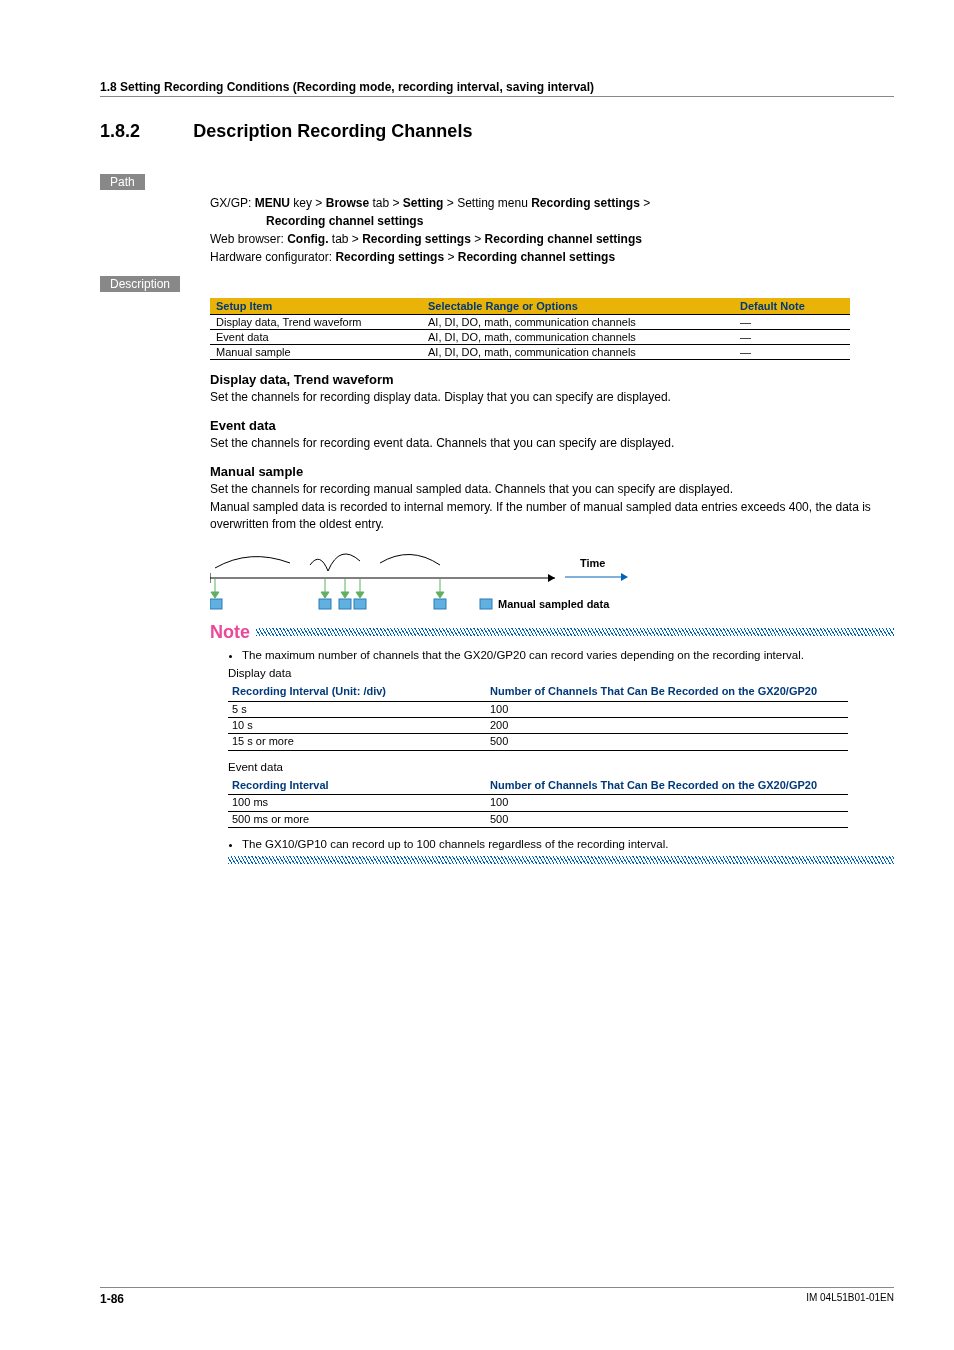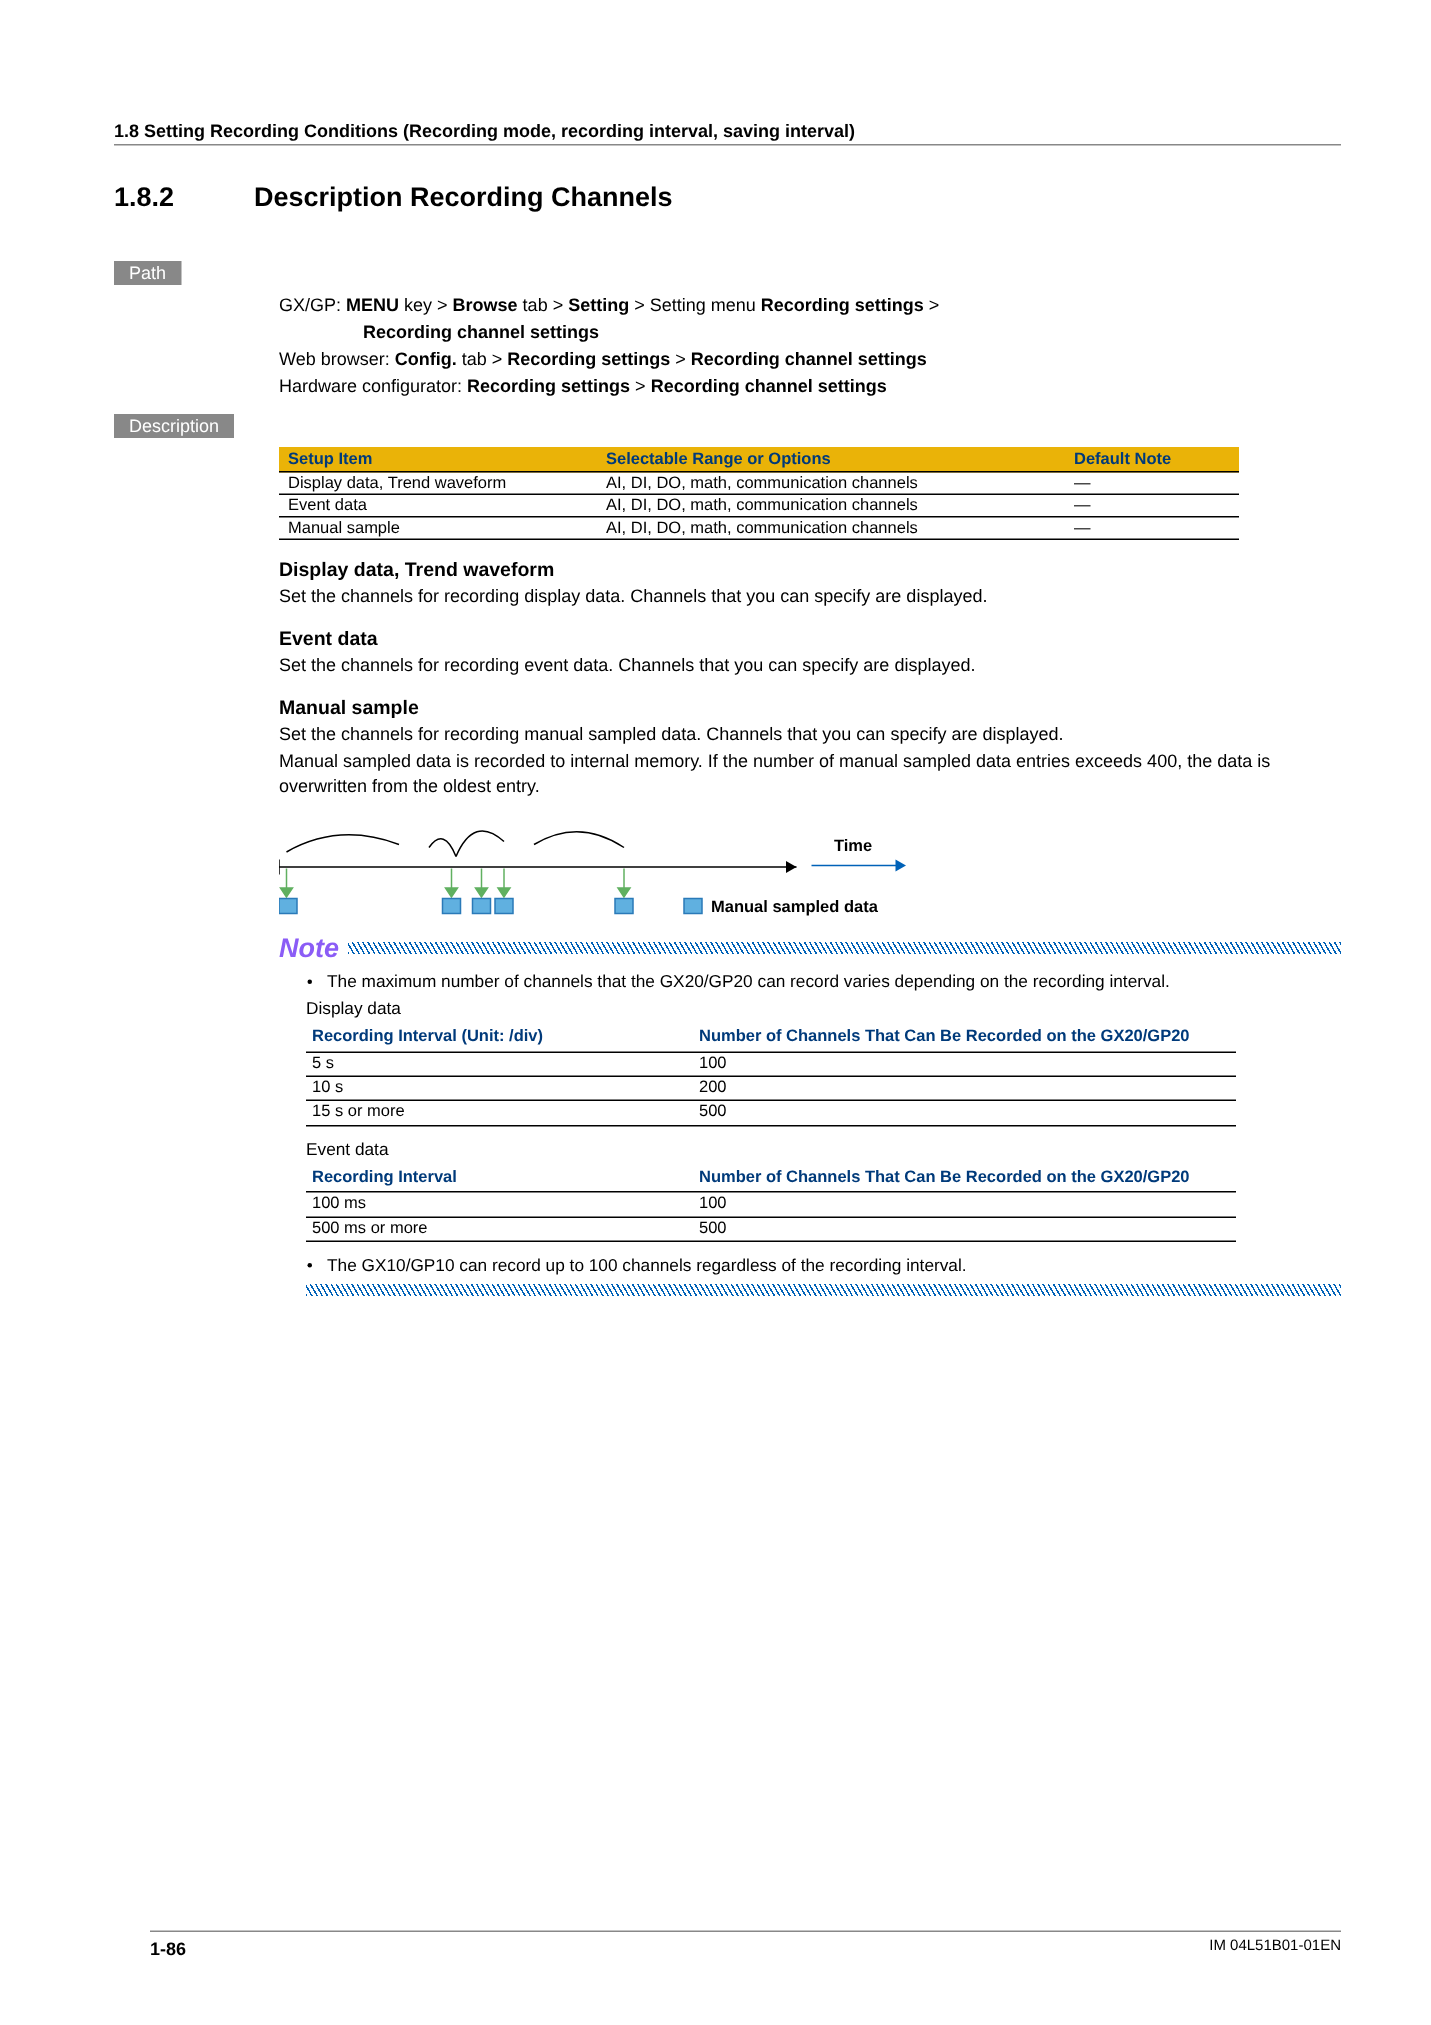--- a/index.html
+++ b/index.html
@@ -16,7 +16,7 @@
     box-sizing: border-box;
   }
   .page {
-    padding: 80px 60px 50px 76px;
+    padding: 80px 60px 50px 100px;
     box-sizing: border-box;
     height: 100%;
     position: relative;

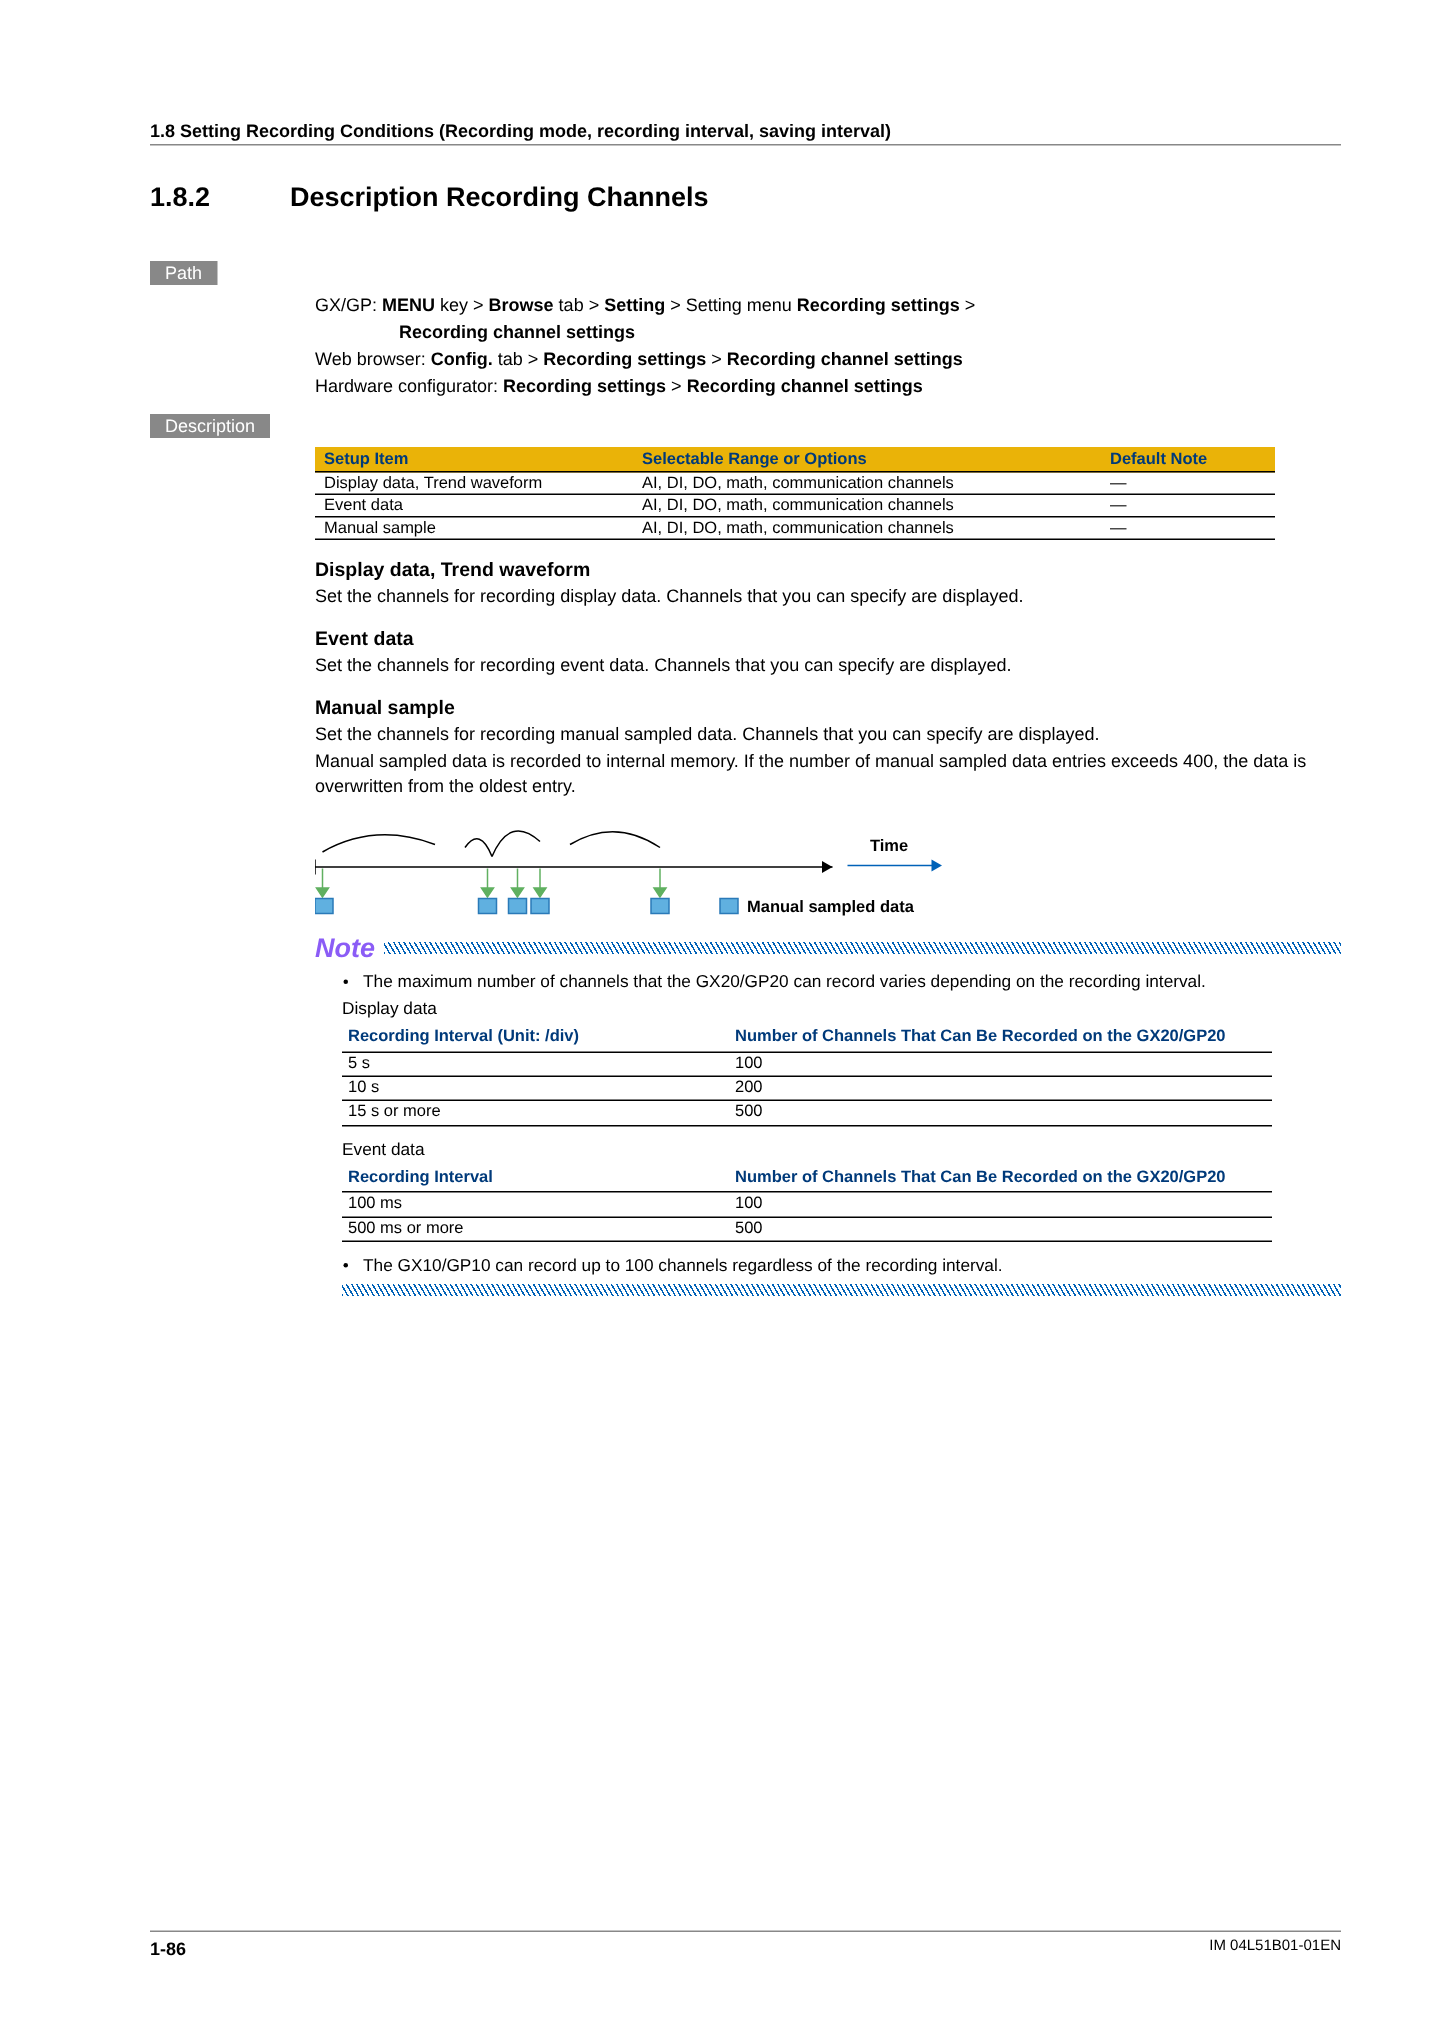--- a/index.html
+++ b/index.html
@@ -203,7 +203,7 @@
       </table>
 
     <div class="subhead">Display data, Trend waveform</div>
-    <div class="bodytext">Set the channels for recording display data. Channels that you can specify are displayed.</div>
+    <div class="bodytext">Set the channels for recording display data. Display that you can specify are displayed.</div>
 
     <div class="subhead">Event data</div>
     <div class="bodytext">Set the channels for recording event data. Channels that you can specify are displayed.</div>

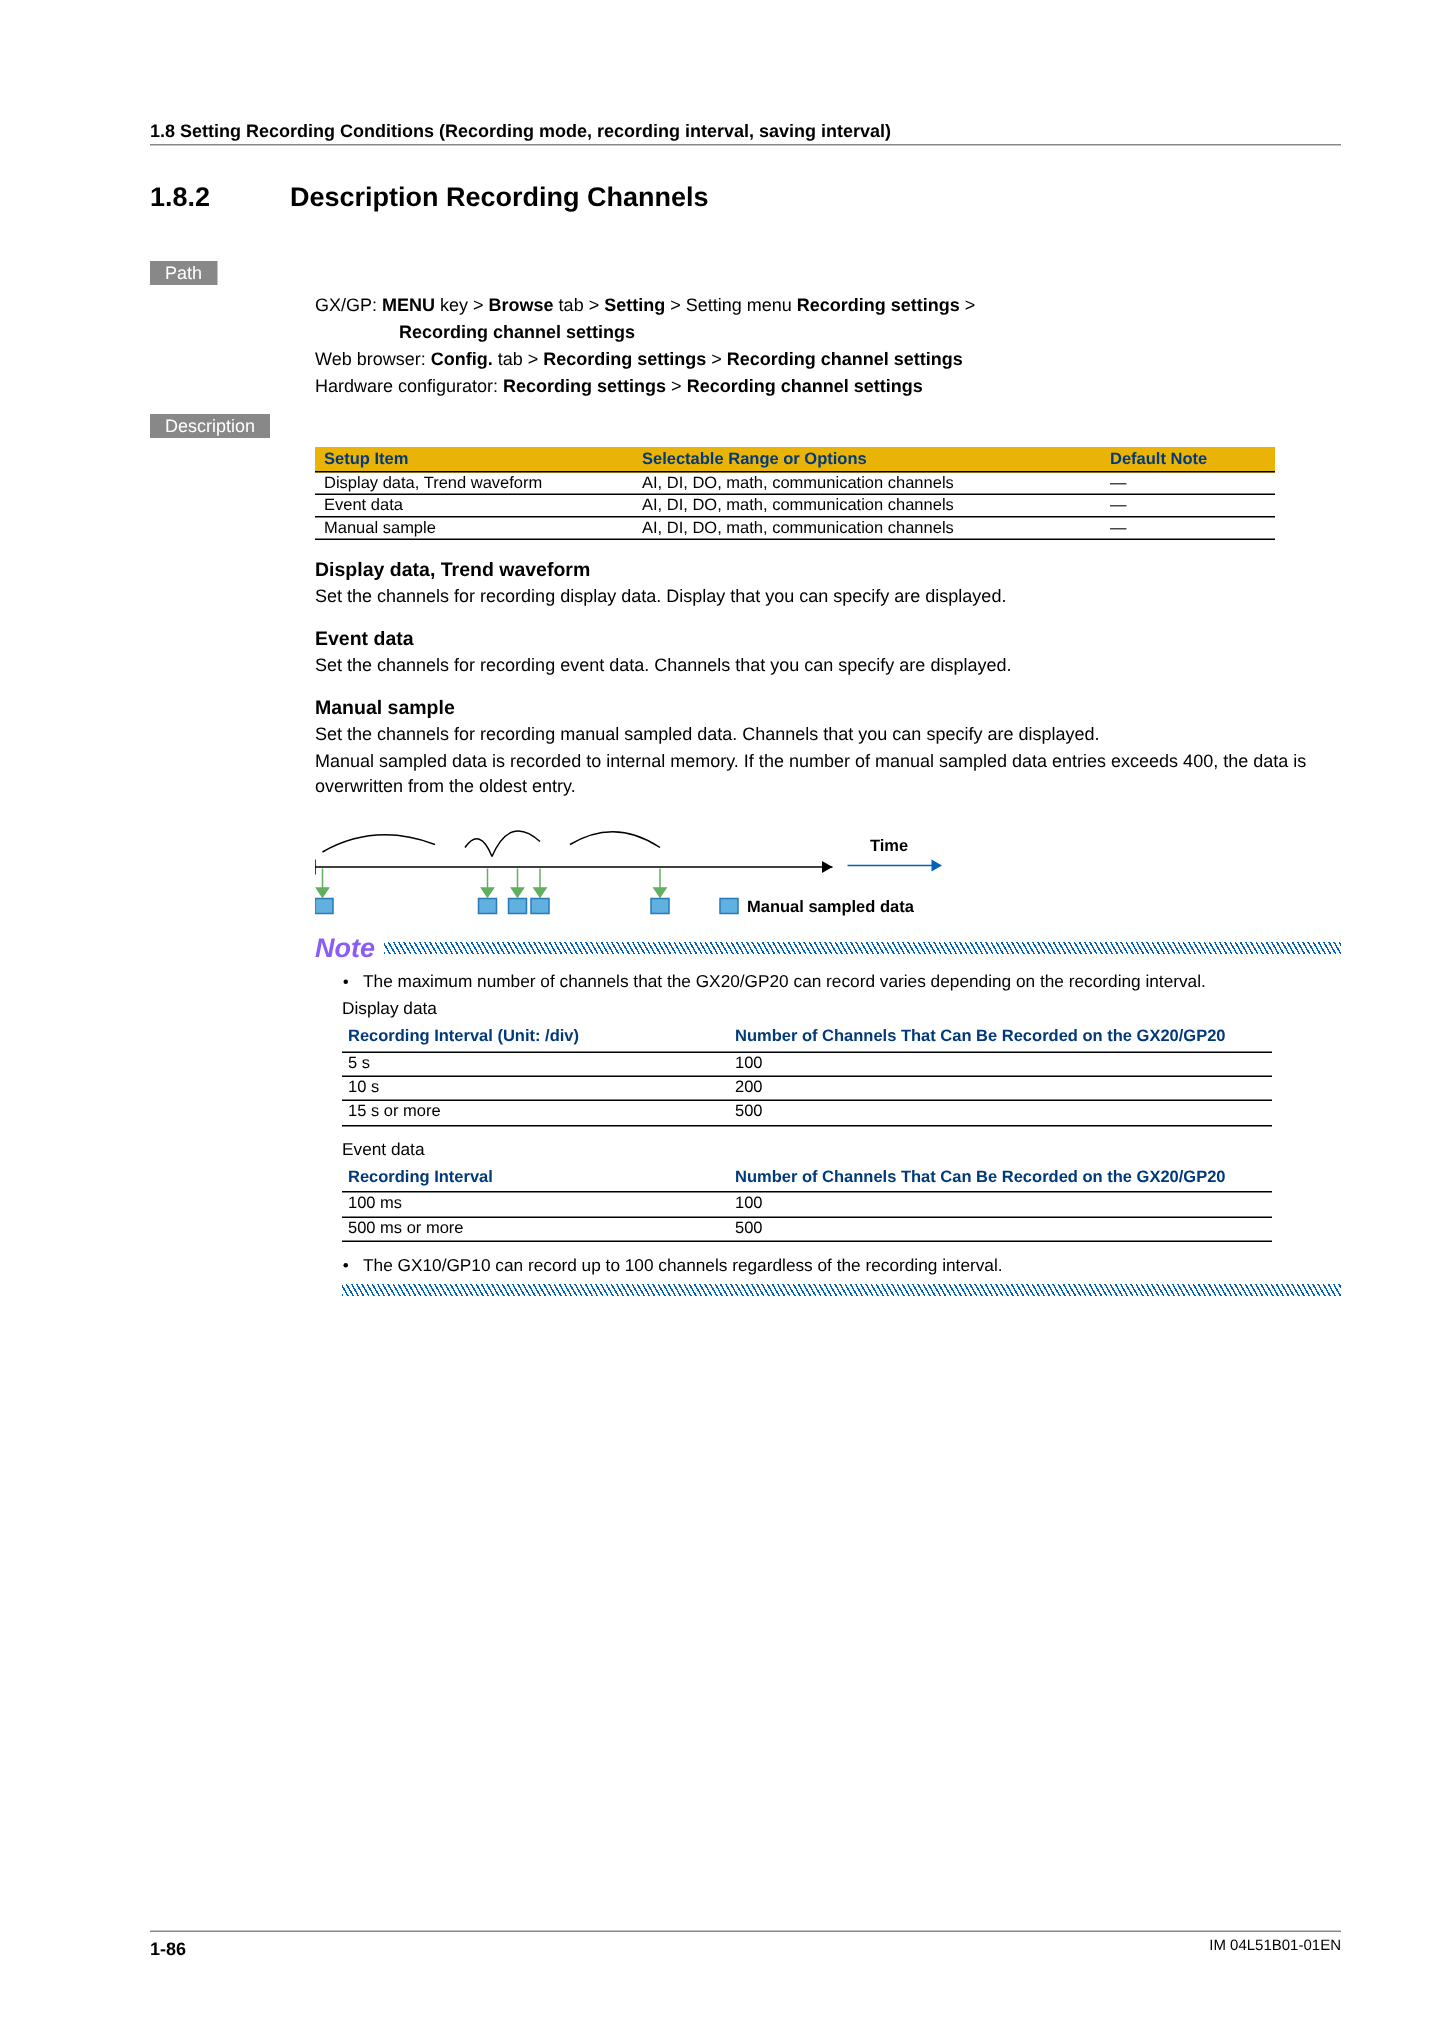--- a/index.html
+++ b/index.html
@@ -89,8 +89,7 @@
     margin-bottom: 6px;
   }
   .note-title {
-    color: #8b5cf6;
-    font-style: italic;
+    color: #ec4899;
     font-weight: bold;
     font-size: 18px;
     display: inline-block;

